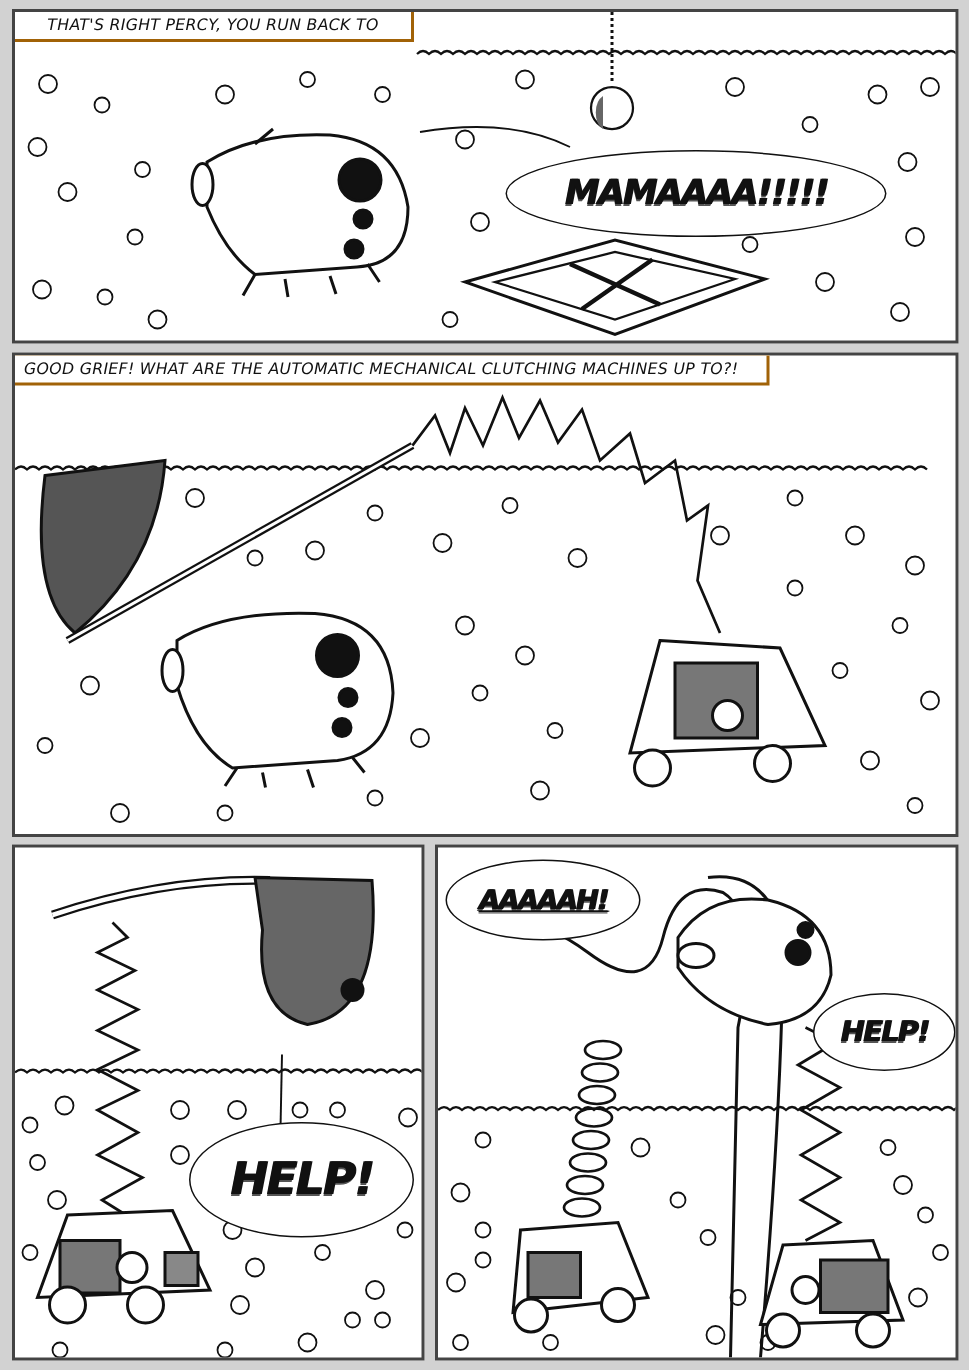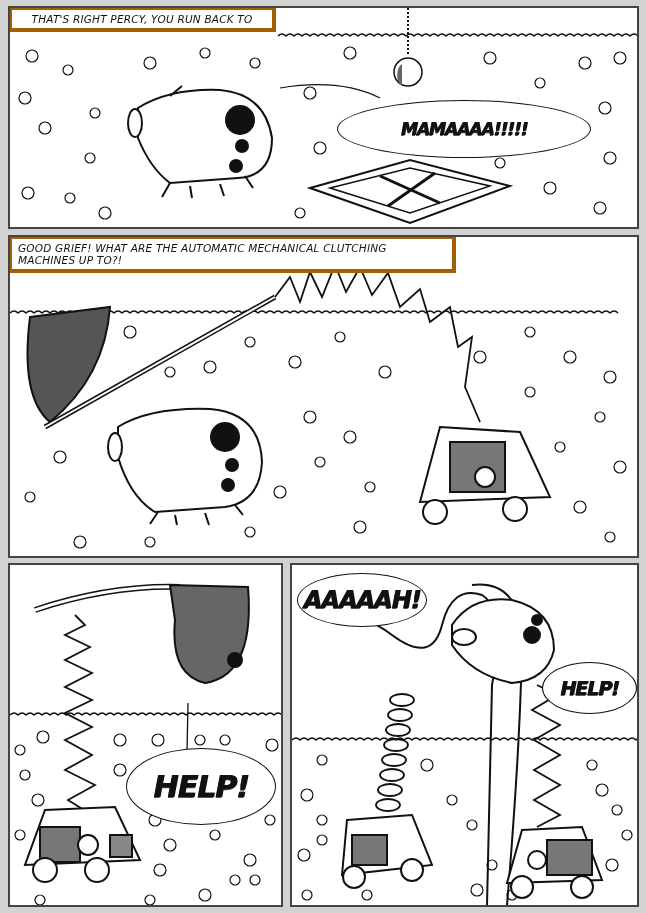--- a/index.html
+++ b/index.html
@@ -15,7 +15,7 @@
   }
   .caption {
     position: absolute; left: -2px; top: -2px;
-    background: #fff; border: 4px solid #a16207; box-sizing: border-box;
+    background: #fff; border: 2px solid #a16207; box-sizing: border-box;
     font-family: "DejaVu Sans", sans-serif; font-style: italic;
     font-size: 10.5px; line-height: 12px; color: #111;
     text-transform: uppercase; letter-spacing: 0.2px;

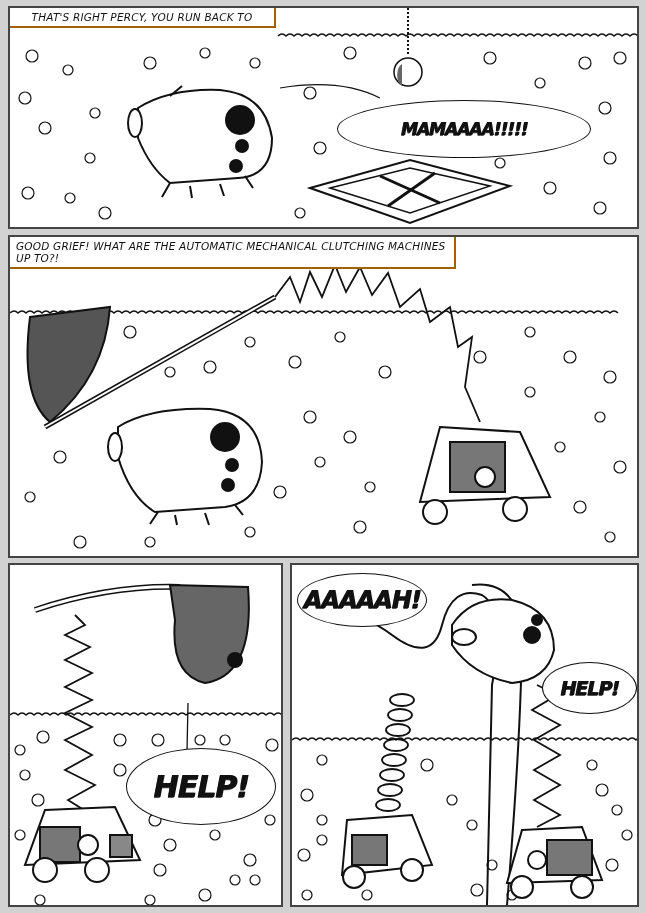--- a/index.html
+++ b/index.html
@@ -91,7 +91,7 @@
     <path d="M270 80 Q330 70 370 90" stroke="#111" stroke-width="1.2" fill="none"></path>
   </svg>
   <div class="bubble" style="left:327px; top:92px; width:252px; height:56px;">
-    <span class="shout" style="font-size:17px;">MAMAAAA!!!!!</span>
+    <span class="shout" style="font-size:23px;">MAMAAAA!!!!!</span>
   </div>
 </div>
 

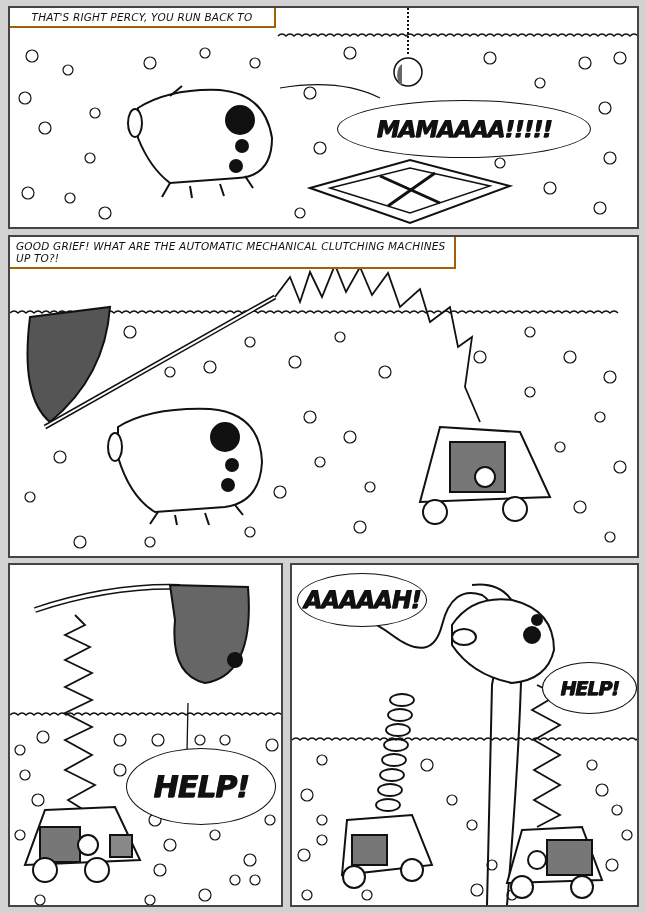--- a/index.html
+++ b/index.html
@@ -96,7 +96,7 @@
 </div>
 
 <div class="panel" style="left:8px; top:235px; width:631px; height:323px;">
-  <div class="caption" style="width:448px;">GOOD GRIEF!  WHAT ARE THE AUTOMATIC MECHANICAL CLUTCHING MACHINES UP TO?!</div>
+  <div class="caption" style="width:505px;">GOOD GRIEF!  WHAT ARE THE AUTOMATIC MECHANICAL CLUTCHING MACHINES UP TO?!</div>
   <svg width="631" height="323" viewBox="0 0 631 323">
     <path d="M0 76 q4 -4 8 0 q4 -4 8 0 q4 -4 8 0 q4 -4 8 0 q4 -4 8 0 q4 -4 8 0 q4 -4 8 0 q4 -4 8 0 q4 -4 8 0 q4 -4 8 0 q4 -4 8 0 q4 -4 8 0 q4 -4 8 0 q4 -4 8 0 q4 -4 8 0 q4 -4 8 0 q4 -4 8 0 q4 -4 8 0 q4 -4 8 0 q4 -4 8 0 q4 -4 8 0 q4 -4 8 0 q4 -4 8 0 q4 -4 8 0 q4 -4 8 0 q4 -4 8 0 q4 -4 8 0 q4 -4 8 0 q4 -4 8 0 q4 -4 8 0 q4 -4 8 0 q4 -4 8 0 q4 -4 8 0 q4 -4 8 0 q4 -4 8 0 q4 -4 8 0 q4 -4 8 0 q4 -4 8 0 q4 -4 8 0 q4 -4 8 0 q4 -4 8 0 q4 -4 8 0 q4 -4 8 0 q4 -4 8 0 q4 -4 8 0 q4 -4 8 0 q4 -4 8 0 q4 -4 8 0 q4 -4 8 0 q4 -4 8 0 q4 -4 8 0 q4 -4 8 0 q4 -4 8 0 q4 -4 8 0 q4 -4 8 0 q4 -4 8 0 q4 -4 8 0 q4 -4 8 0 q4 -4 8 0 q4 -4 8 0 q4 -4 8 0 q4 -4 8 0 q4 -4 8 0 q4 -4 8 0 q4 -4 8 0 q4 -4 8 0 q4 -4 8 0 q4 -4 8 0 q4 -4 8 0 q4 -4 8 0 q4 -4 8 0 q4 -4 8 0 q4 -4 8 0 q4 -4 8 0 q4 -4 8 0 q4 -4 8 0" fill="none" stroke="#111" stroke-width="1.5"></path>
     <g fill="none" stroke="#111" stroke-width="1.2">

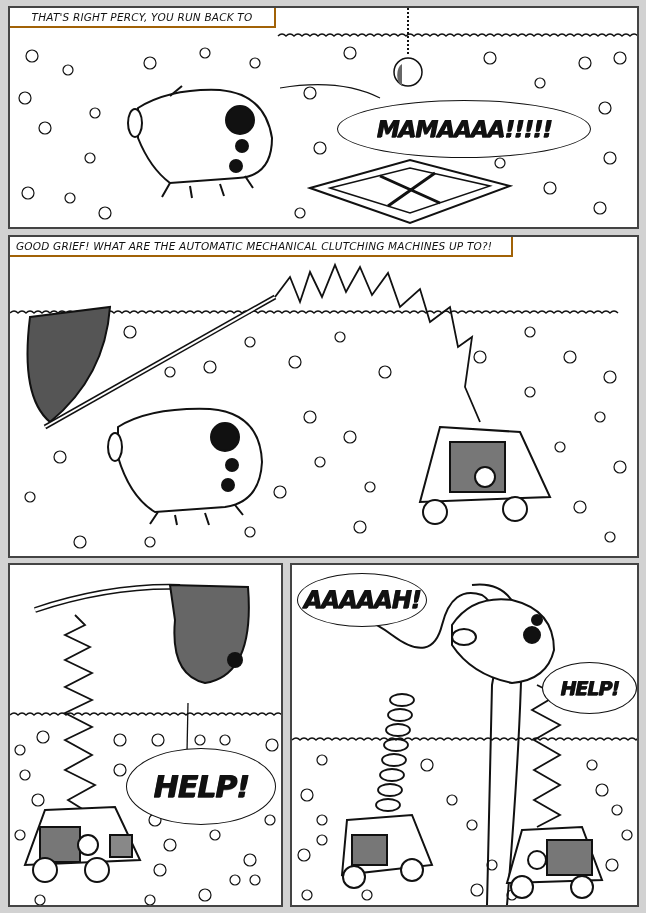--- a/index.html
+++ b/index.html
@@ -267,7 +267,7 @@
     </g>
   </svg>
   <div class="bubble" style="left:5px; top:8px; width:128px; height:52px;">
-    <span class="shout" style="font-size:24px;">AAAAAH!</span>
+    <span class="shout" style="font-size:18px;text-decoration:underline;">AAAAAH!</span>
   </div>
   <div class="bubble" style="left:250px; top:97px; width:93px; height:50px;">
     <span class="shout" style="font-size:19px;">HELP!</span>

